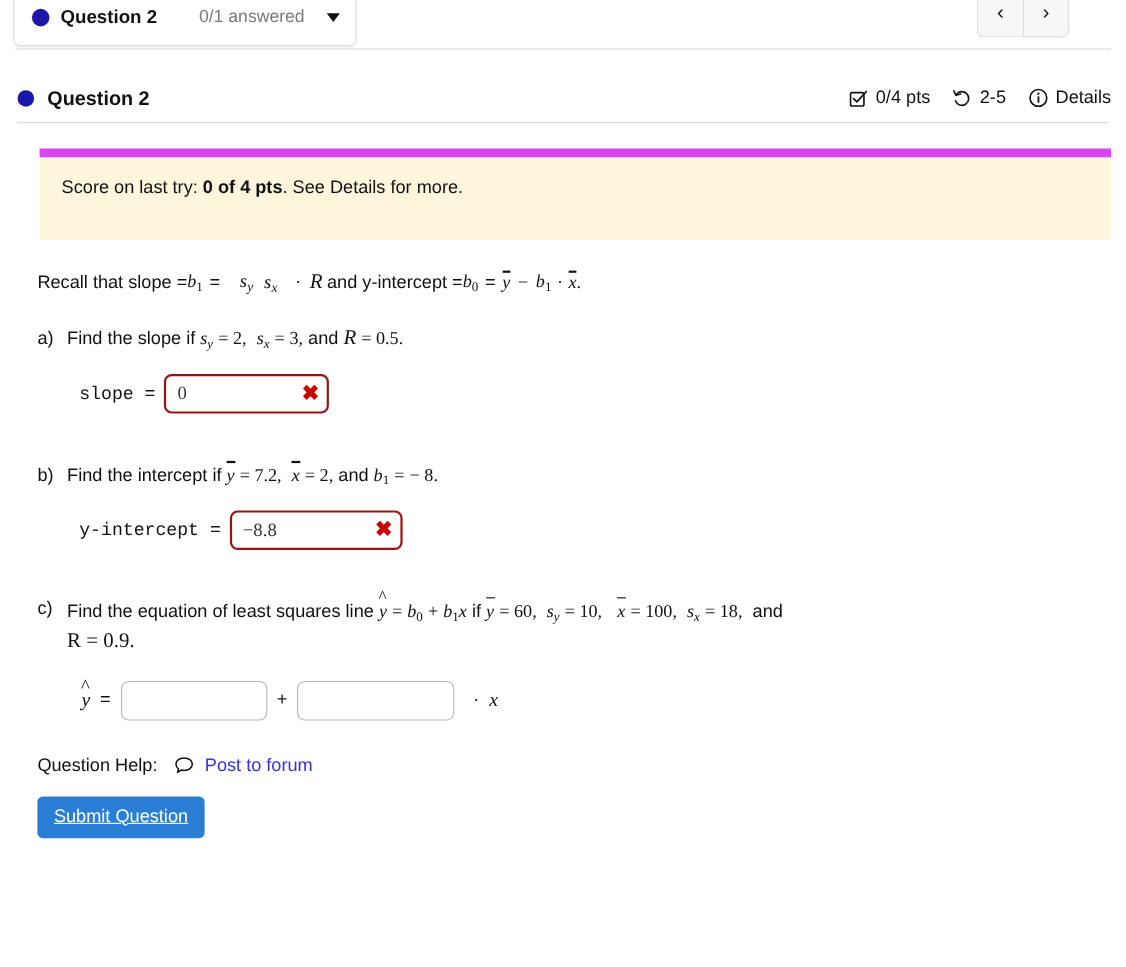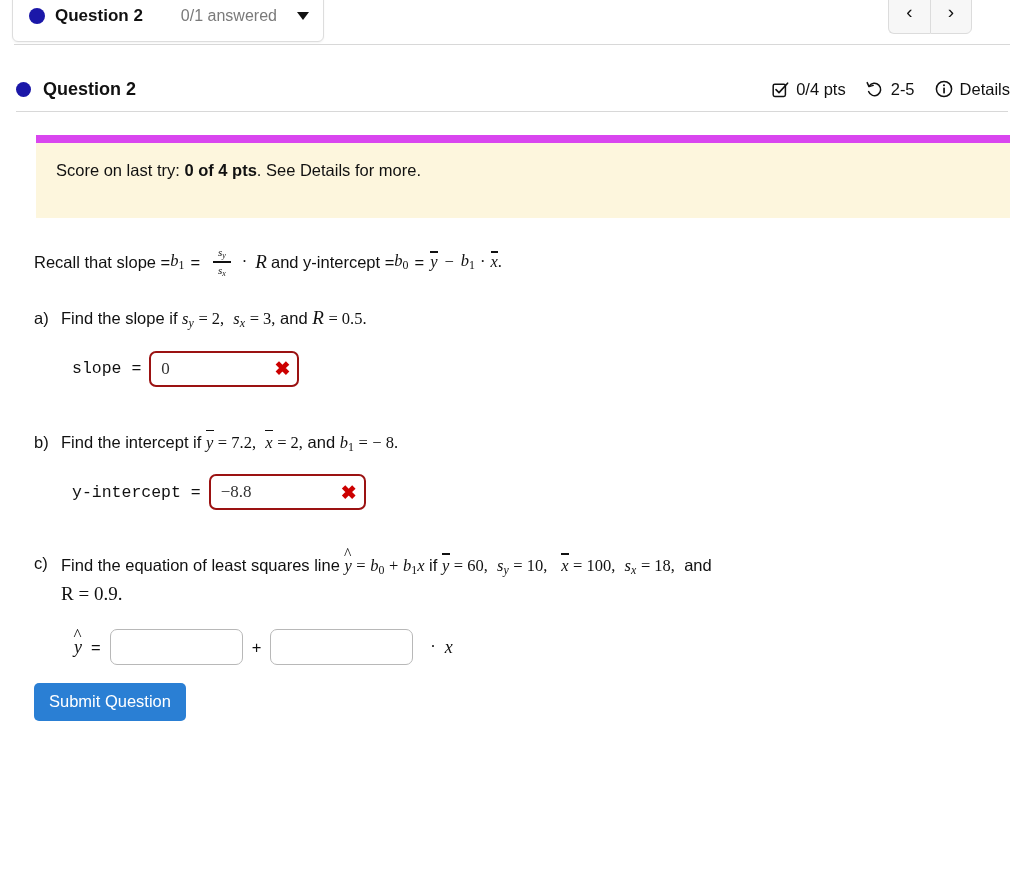--- a/index.html
+++ b/index.html
@@ -138,11 +138,11 @@
   }
   .frac {
     display: inline-flex;
-    flex-direction: column;
+    flex-direction: row;
     align-items: center;
     vertical-align: middle;
     margin: 0 7px;
-    font-size: 11px;
+    font-size: 17px;
     line-height: 1.15;
   }
   .frac .num { padding: 0 5px 1px 5px; }

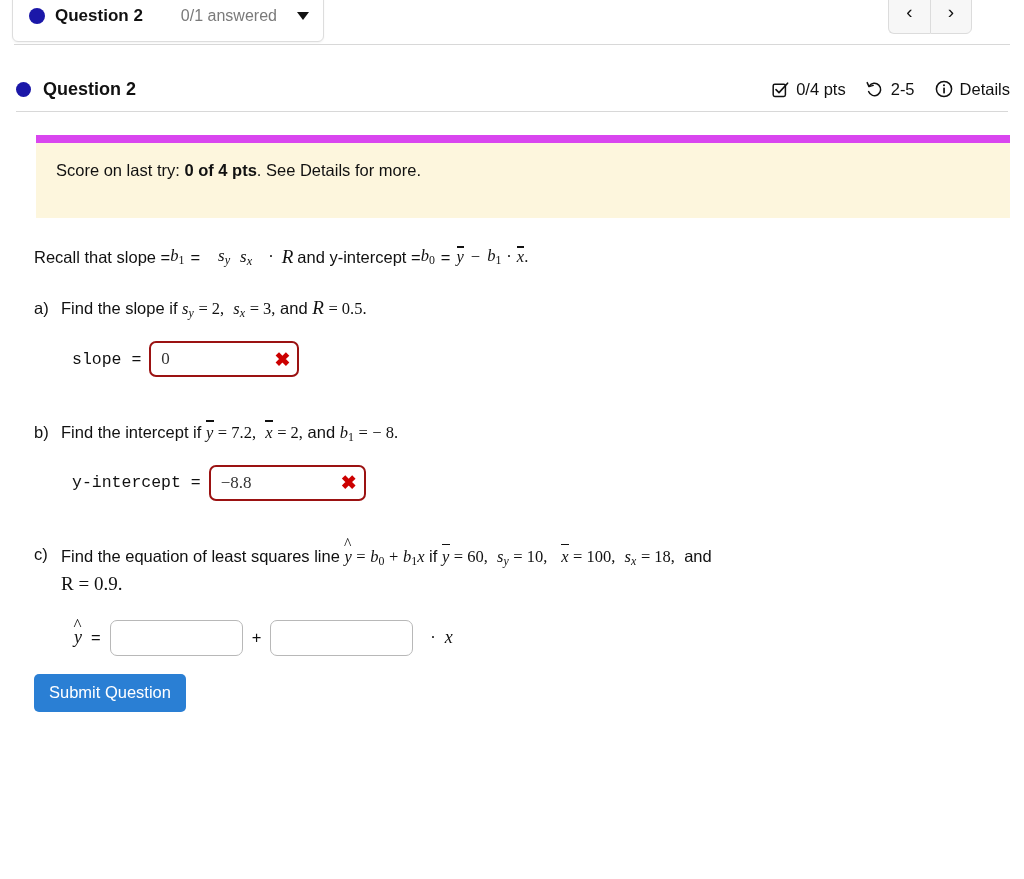--- a/index.html
+++ b/index.html
@@ -420,6 +420,15 @@
   </div>
 
   
+  <div id="qhelp">
+    <span class="lead">Question Help:</span>
+    <span>
+      <svg class="icon-svg" width="19" height="18" viewBox="0 0 19 18">
+        <path d="M9.4 2.0 C13.6 2.0 16.8 4.4 16.8 7.7 C16.8 11.0 13.6 13.4 9.4 13.4 C8.4 13.4 7.5 13.3 6.7 13.05 L3.4 15.2 L4.3 12.0 C2.8 10.9 2.0 9.4 2.0 7.7 C2.0 4.4 5.2 2.0 9.4 2.0 Z" fill="none" stroke="#111" stroke-width="1.4" stroke-linejoin="round"></path>
+      </svg>
+    </span>
+    <a id="forum-link" href="#">Post to forum</a>
+  </div>
 
   <button id="submit-btn">Submit Question</button>
 </div>

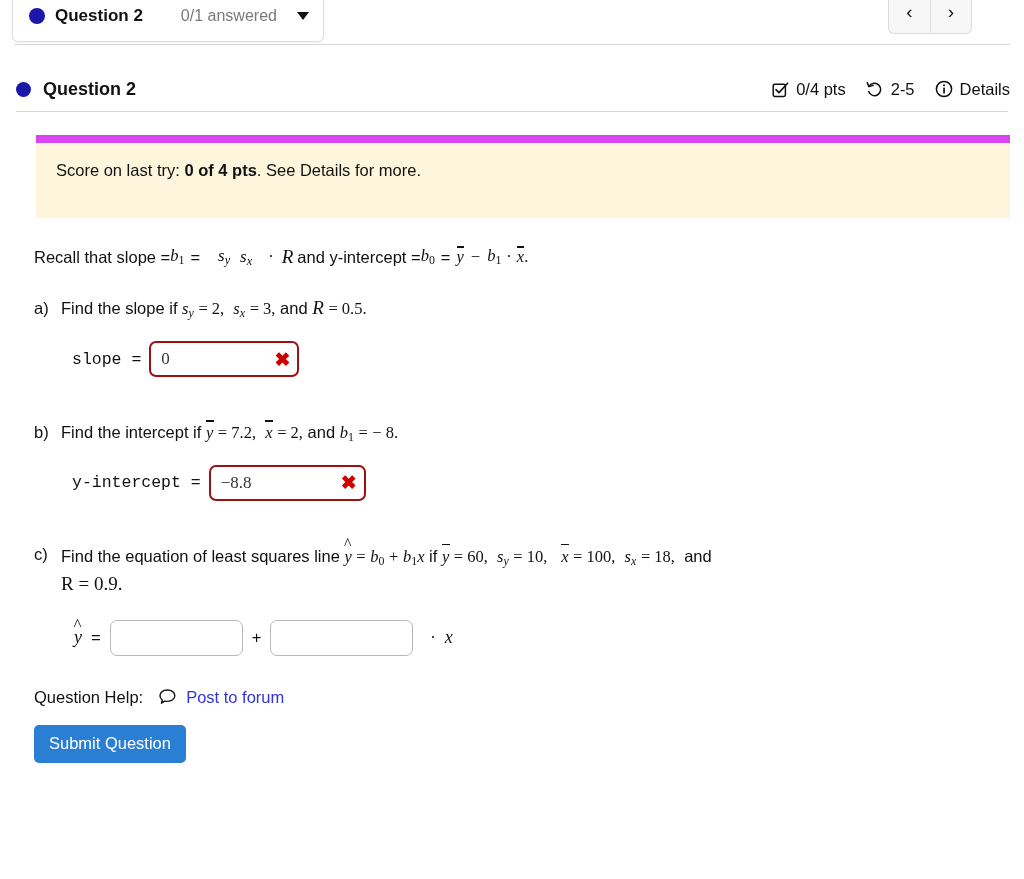--- a/index.html
+++ b/index.html
@@ -253,6 +253,7 @@
     font-family: "Liberation Sans", sans-serif;
     padding: 9px 15px 10px 15px;
     cursor: pointer;
+    text-decoration: underline;
   }
 </style>
 </head>

